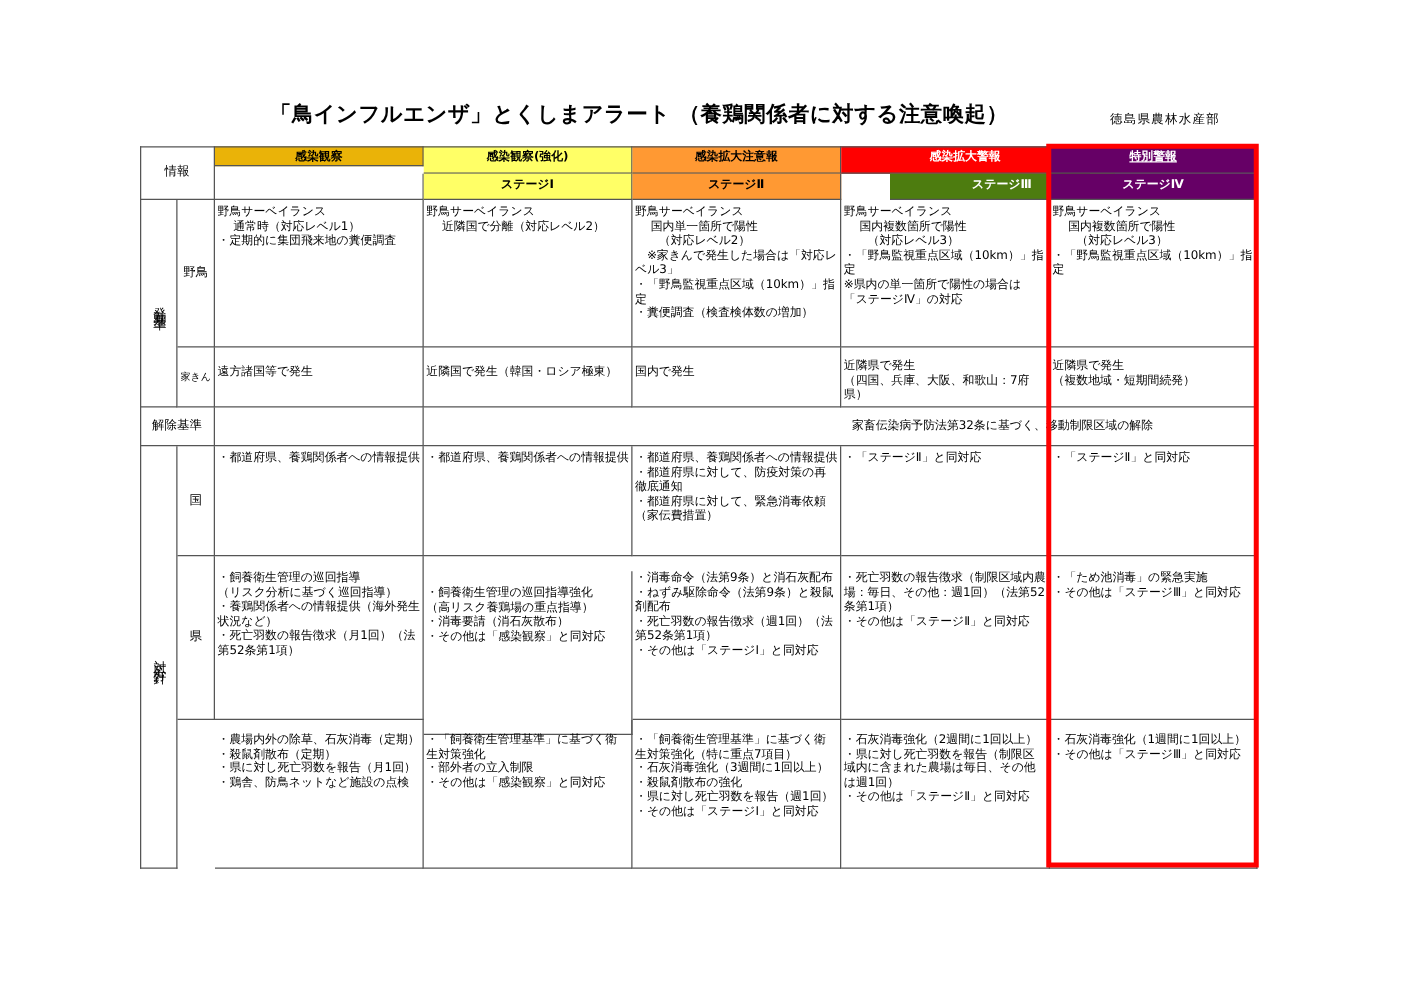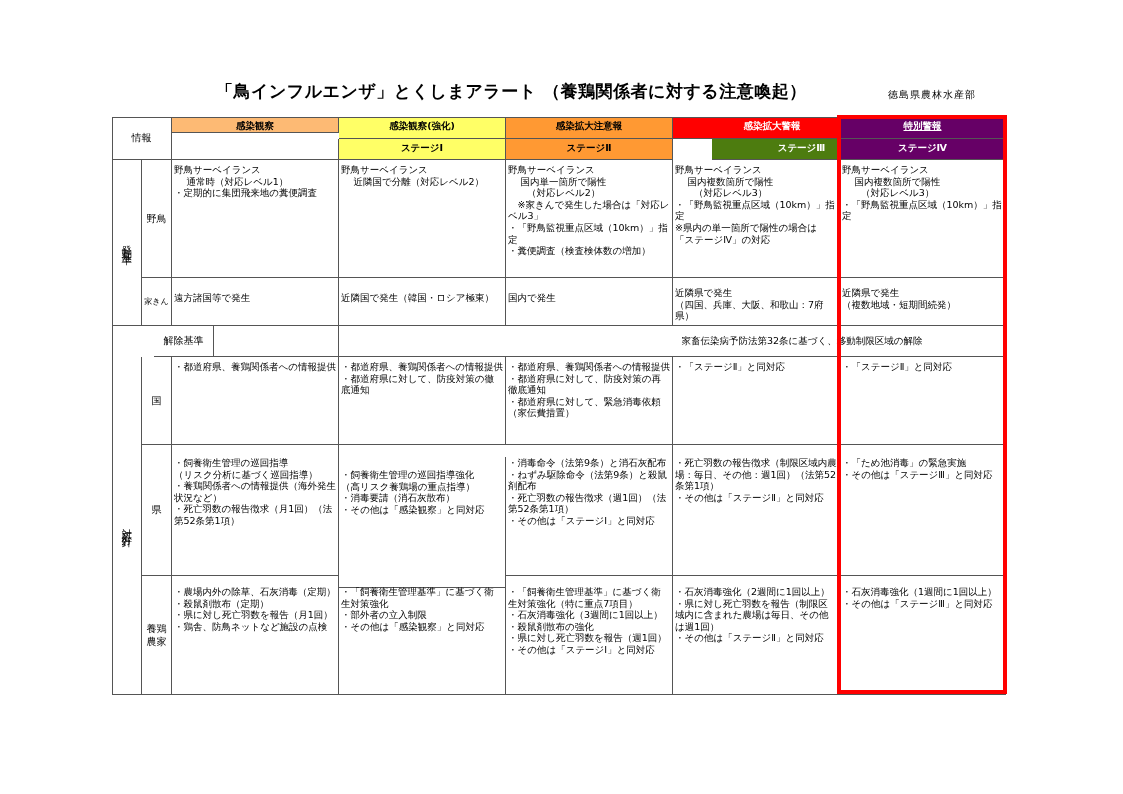--- a/index.html
+++ b/index.html
@@ -30,7 +30,7 @@
 
   <div class="cell lbl" style="left:0;top:0;width:60px;height:43px;">情報</div>
 
-  <div class="cell hdr" style="left:60px;top:0;width:167px;height:16px;background:#fdba74;">感染観察</div>
+  <div class="cell hdr" style="left:60px;top:0;width:167px;height:16px;background:#eab308;">感染観察</div>
   <div class="cell hdr" style="left:227px;top:0;width:167px;height:22px;background:#ffff66;">感染観察(強化)</div>
   <div class="cell hdr" style="left:394px;top:0;width:167px;height:22px;background:#ff9933;">感染拡大注意報</div>
   <div class="cell hdr" style="left:561px;top:0;width:199px;height:22px;background:#ff0000;color:#fff;">感染拡大警報</div>

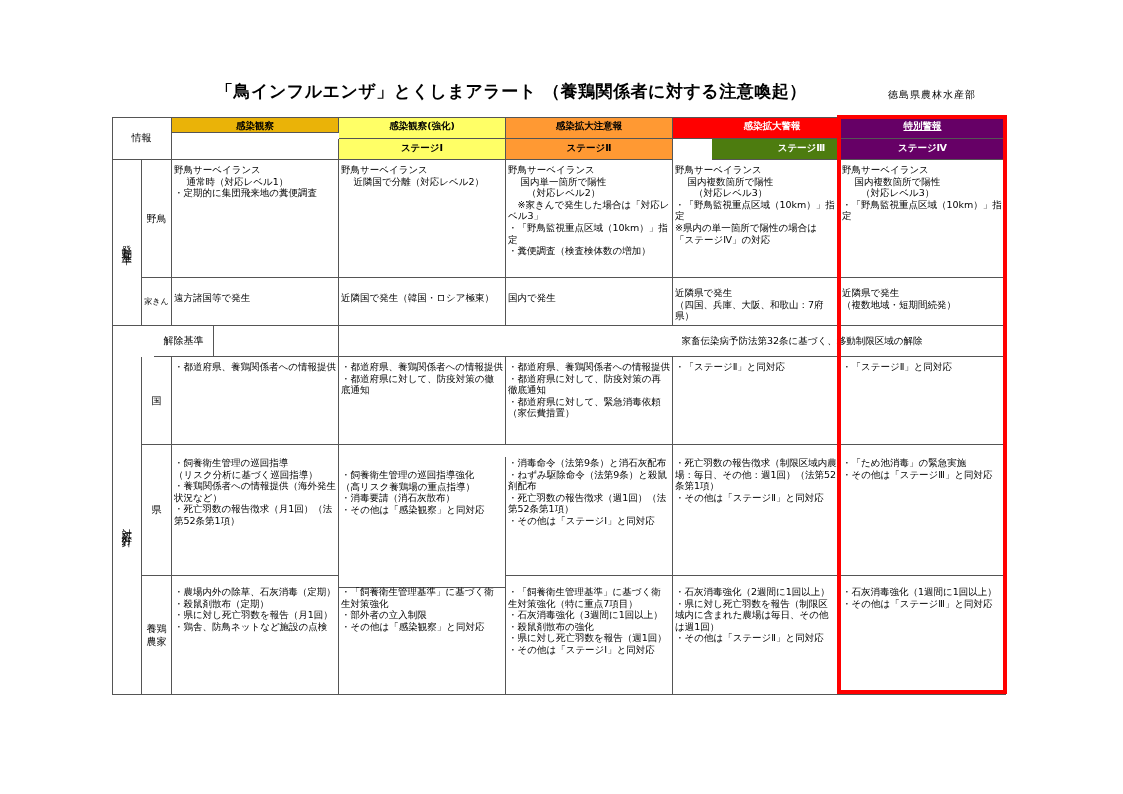--- a/index.html
+++ b/index.html
@@ -98,7 +98,7 @@
     <span class="ln">（複数地域・短期間続発）</span>
   </div>
 
-  <div class="cell lbl" style="left:0;top:209px;width:60px;height:31px;margin-left:42px;">解除基準</div>
+  <div class="cell lbl" style="left:0;top:209px;width:60px;height:31px;">解除基準</div>
   <div class="cell" style="left:60px;top:209px;width:167px;height:31px;"></div>
   <div class="cell" style="left:227px;top:209px;width:667px;height:31px;display:flex;align-items:center;justify-content:center;padding:0;">
     <span style="margin-left:260px;">家畜伝染病予防法第32条に基づく、移動制限区域の解除</span>

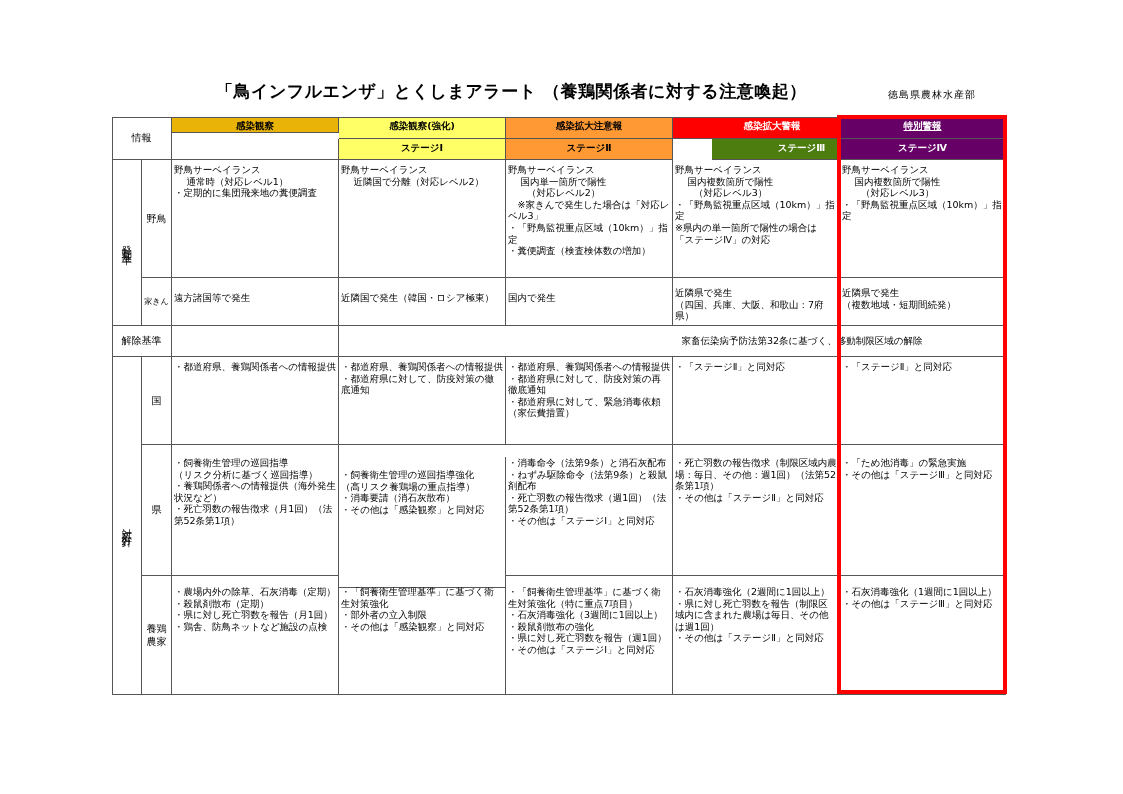--- a/index.html
+++ b/index.html
@@ -114,7 +114,6 @@
   </div>
   <div class="cell" style="left:227px;top:240px;width:167px;height:88px;">
     <span class="ln">・都道府県、養鶏関係者への情報提供</span>
-    <span class="ln">・都道府県に対して、防疫対策の徹底通知</span>
   </div>
   <div class="cell" style="left:394px;top:240px;width:167px;height:88px;">
     <span class="ln">・都道府県、養鶏関係者への情報提供</span>

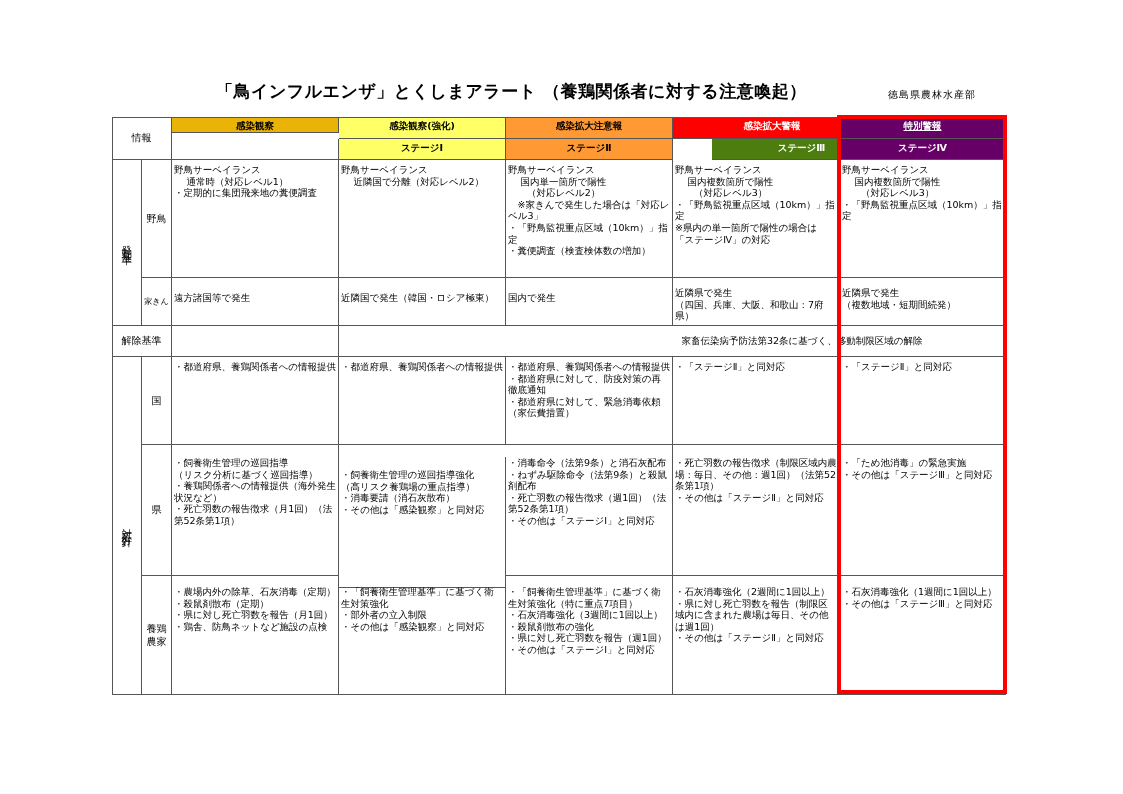--- a/index.html
+++ b/index.html
@@ -155,9 +155,6 @@
     <span class="ln">・その他は「ステージⅢ」と同対応</span>
   </div>
 
-  <div class="cell lbl" style="left:30px;top:459px;width:30px;height:119px;">
-    <span style="display:block;width:22px;line-height:13px;word-break:break-all;">養鶏農家</span>
-  </div>
   <div class="cell" style="left:60px;top:459px;width:167px;height:119px;padding-top:10px;">
     <span class="ln">・農場内外の除草、石灰消毒（定期）</span>
     <span class="ln">・殺鼠剤散布（定期）</span>

